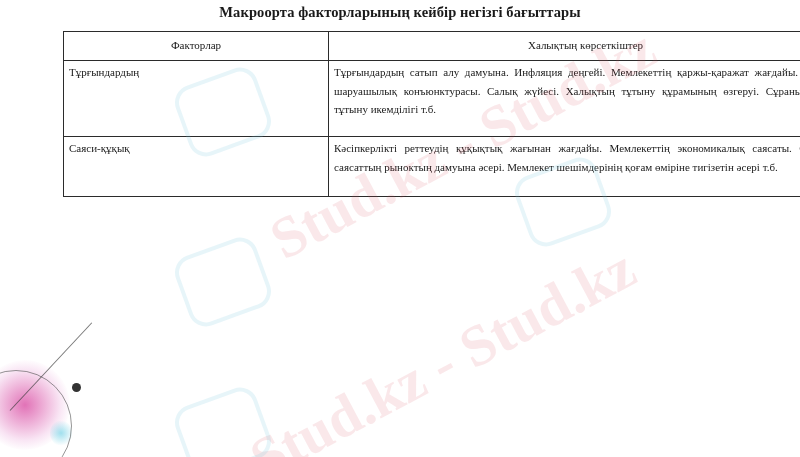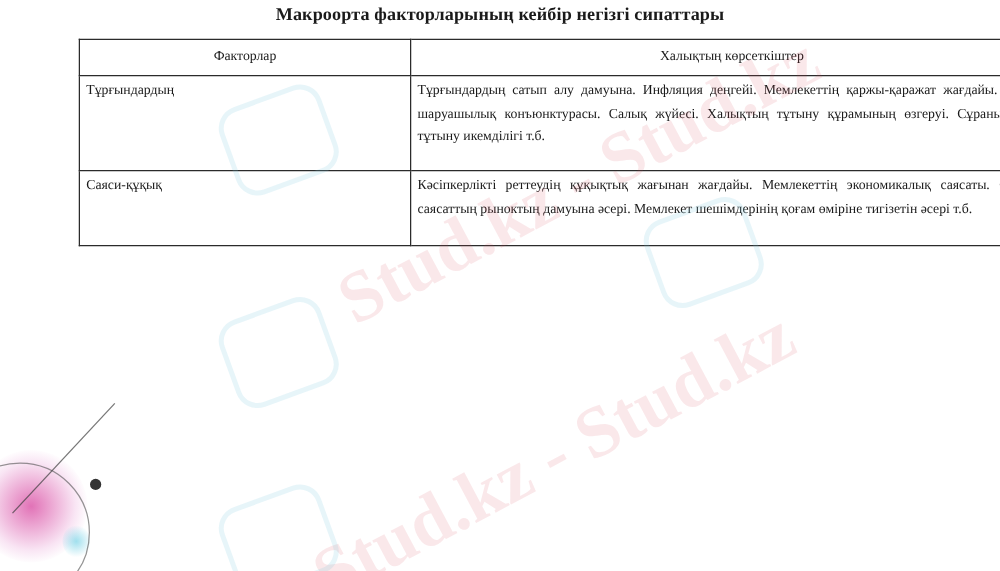--- a/index.html
+++ b/index.html
@@ -60,7 +60,7 @@
 <div class="deco-line"></div>
 <div class="deco-dot"></div>
 
-<div class="title">Макроорта факторларының кейбір негізгі сипаттары</div>
+<div class="title">Макроорта факторларының кейбір негізгі бағыттары</div>
 
 <table>
   <colgroup>

